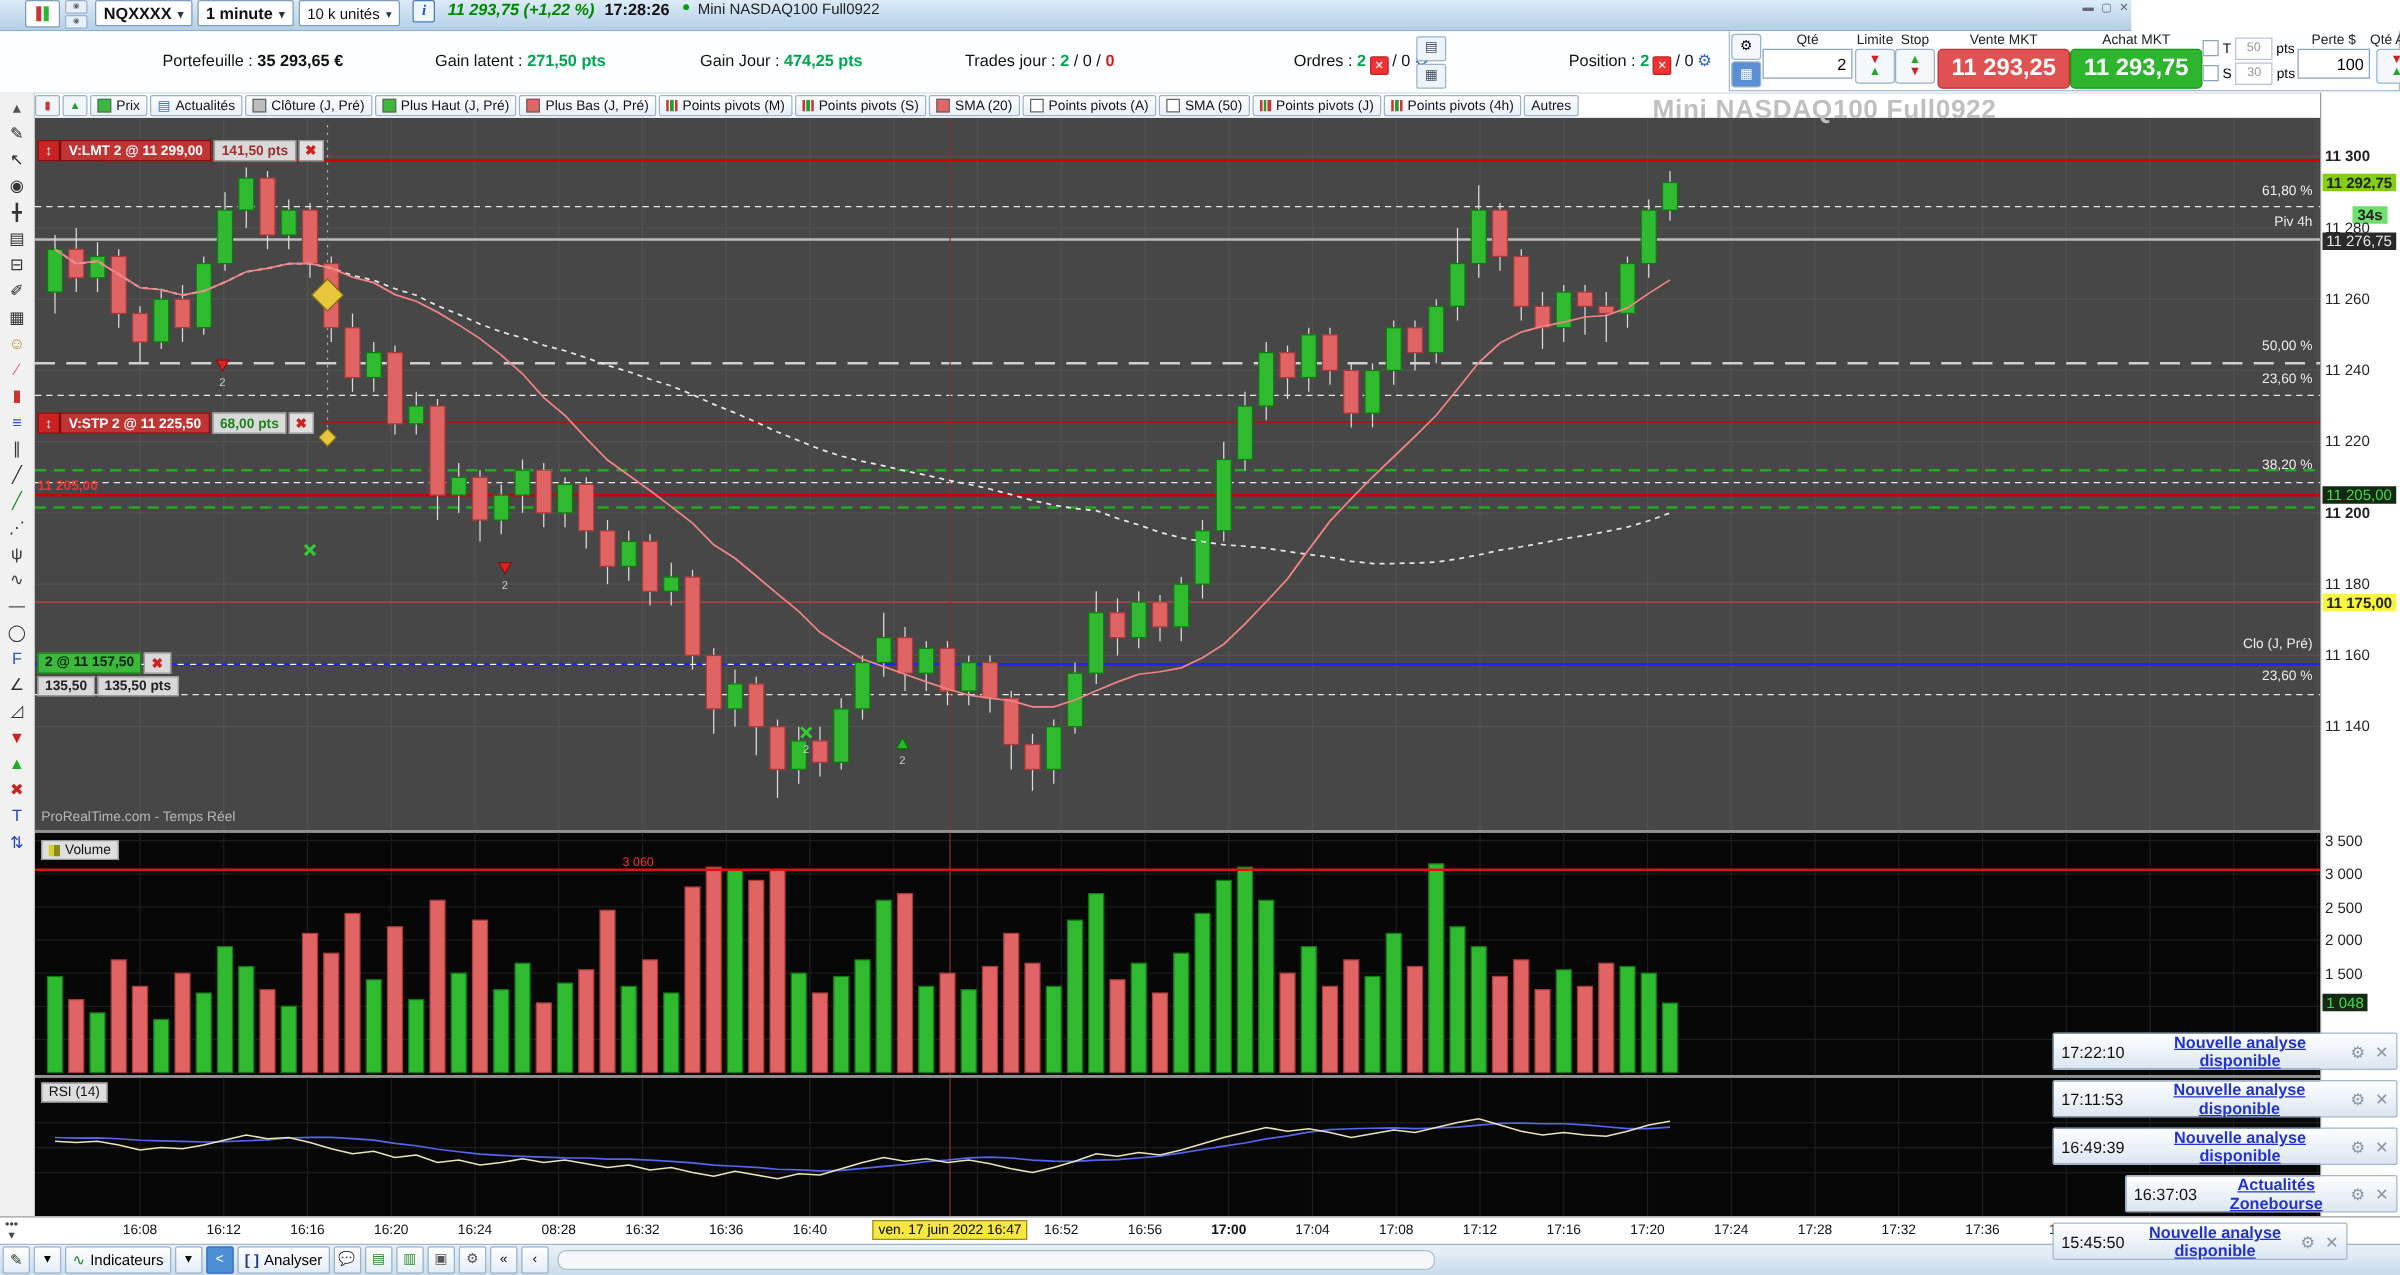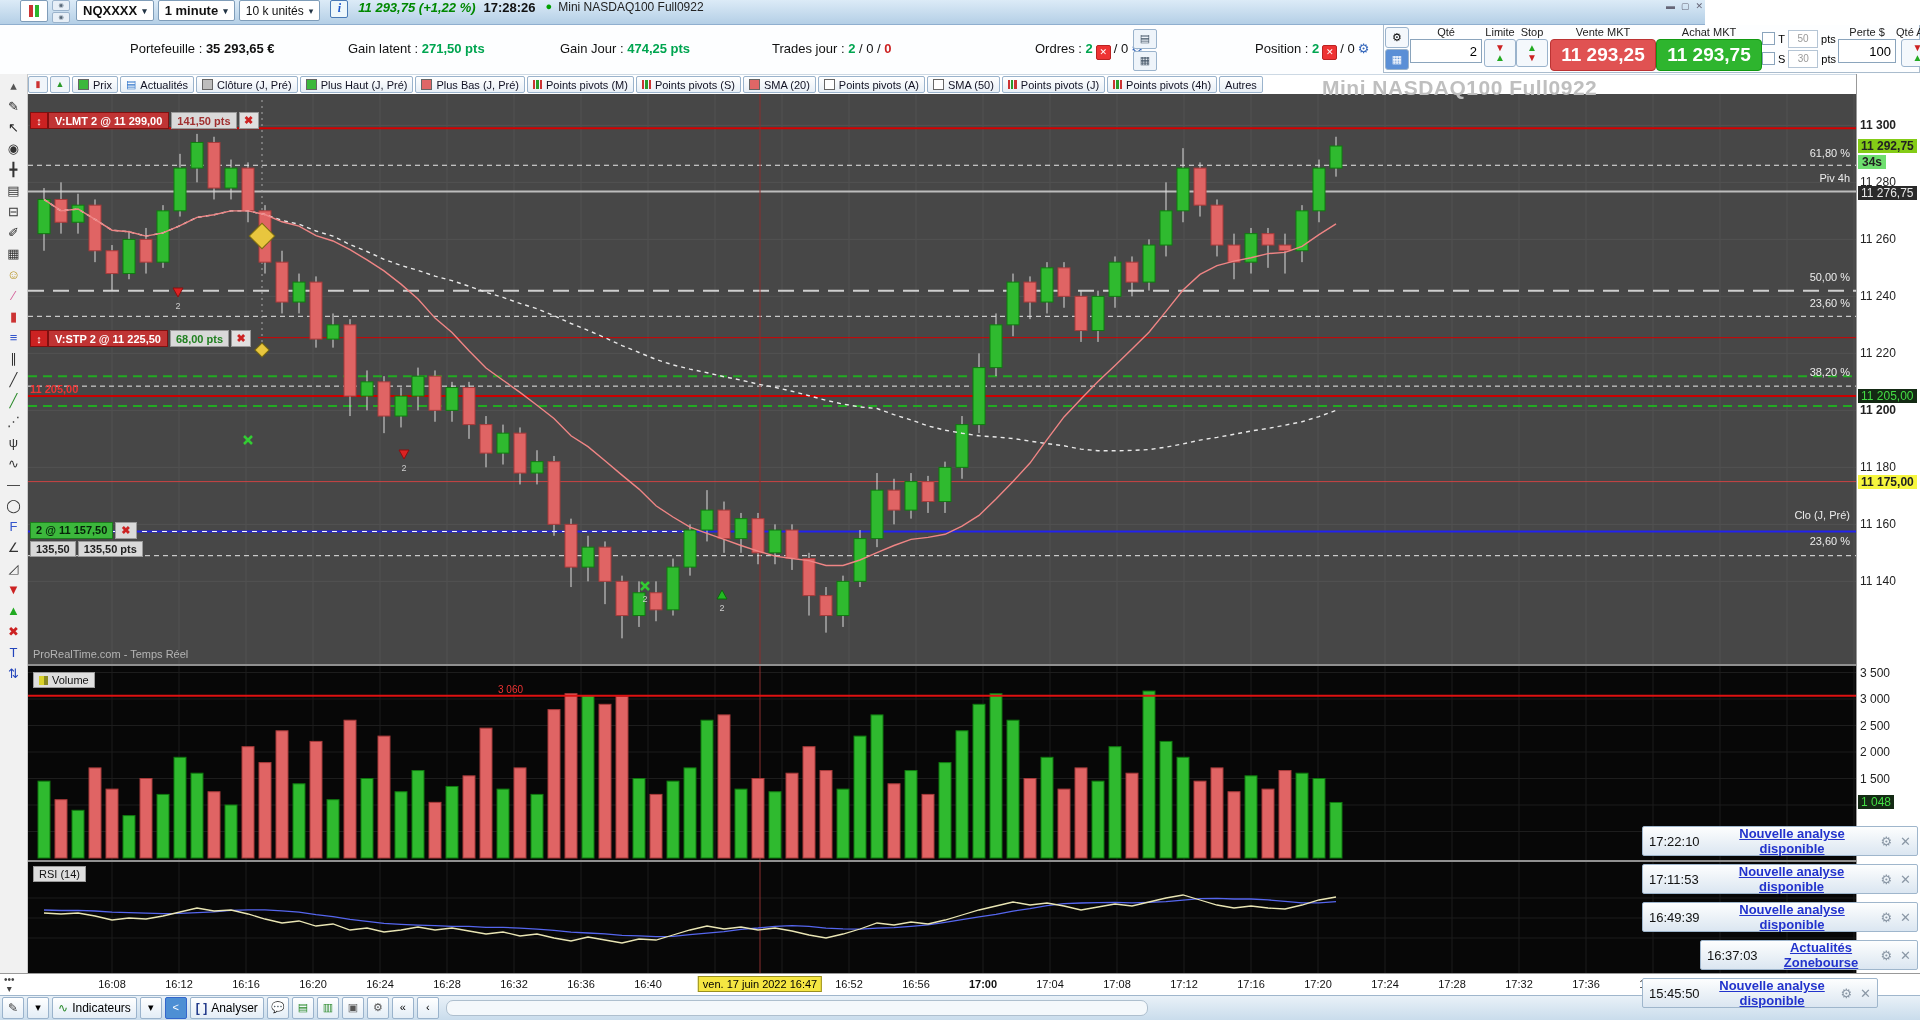--- a/index.html
+++ b/index.html
@@ -764,7 +764,7 @@
   <div id="axiscol">
       <div class="axlab b" style="top: 44.35px;">11 300</div>
       <div class="axlab y" style="top: 65.0125px;">11 292,75</div>
-      <div class="axlab g" style="top: 81px;">34s</div>
+      <div class="axlab g" style="top: 91px; margin-left: 24px;">34s</div>
       <div class="axlab " style="top: 101.35px;">11 280</div>
       <div class="axlab d" style="top: 112.18px;">11 276,75</div>
       <div class="axlab " style="top: 158.35px;">11 260</div>

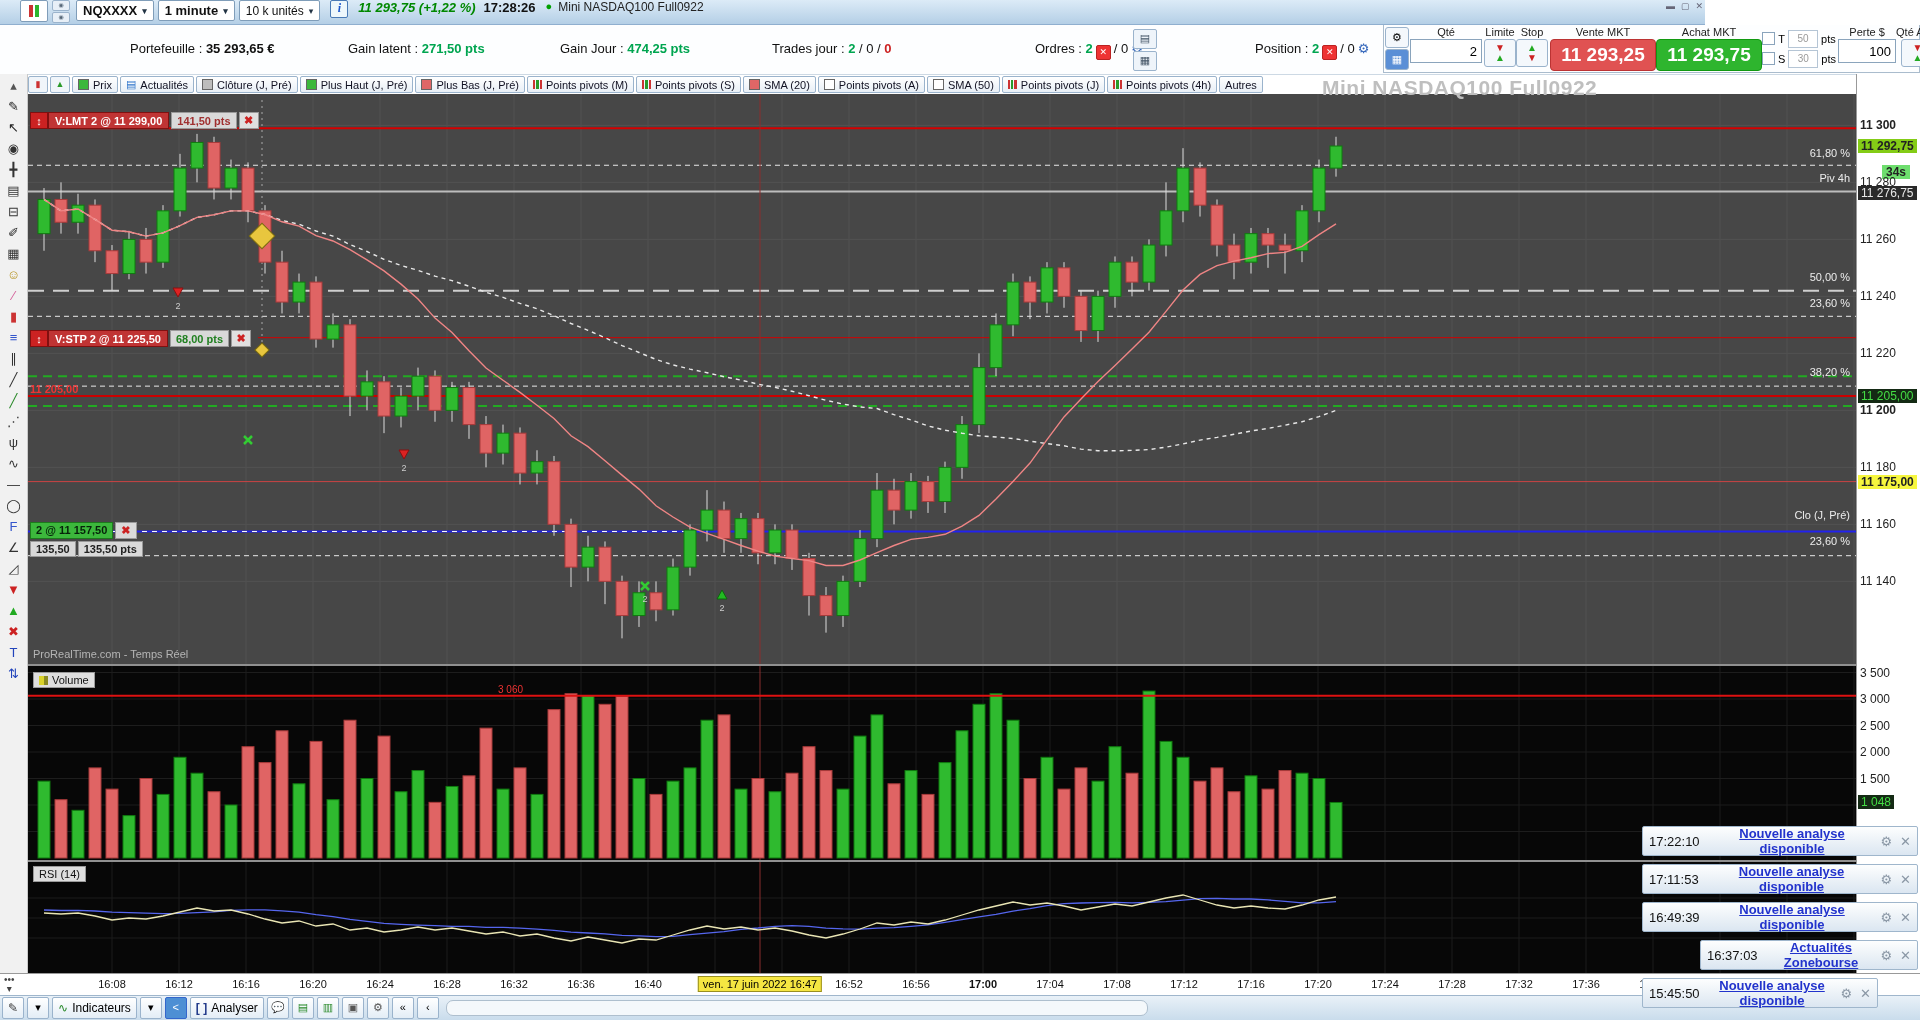--- a/index.html
+++ b/index.html
@@ -794,7 +794,7 @@
       <div class="ttick" style="left: 246px;">16:16</div>
       <div class="ttick" style="left: 313px;">16:20</div>
       <div class="ttick" style="left: 380px;">16:24</div>
-      <div class="ttick" style="left: 447px;">16:28</div>
+      <div class="ttick" style="left: 447px;">08:28</div>
       <div class="ttick" style="left: 514px;">16:32</div>
       <div class="ttick" style="left: 581px;">16:36</div>
       <div class="ttick" style="left: 648px;">16:40</div>

